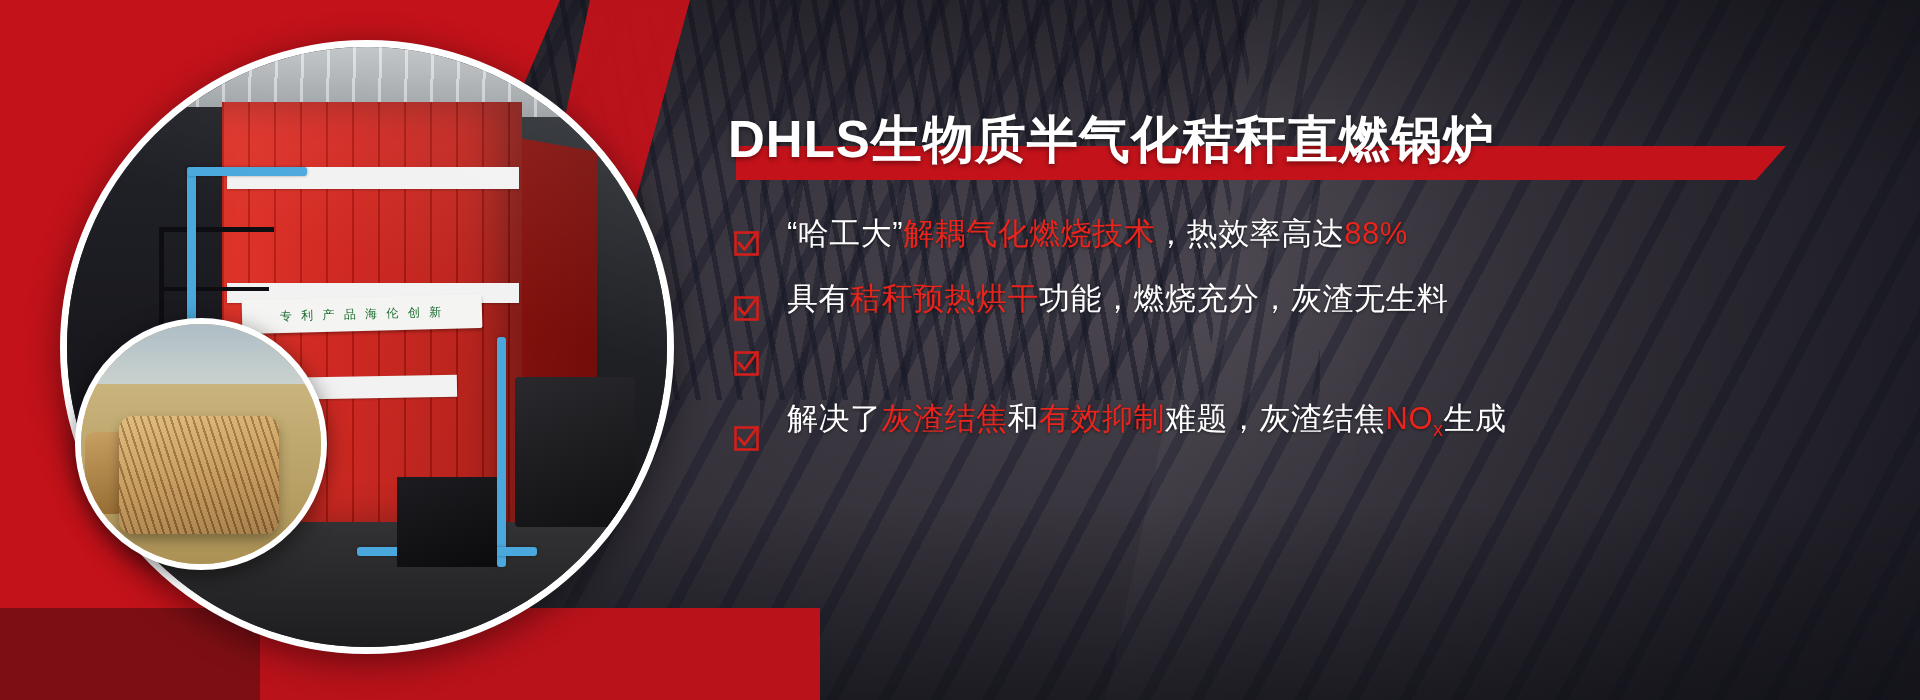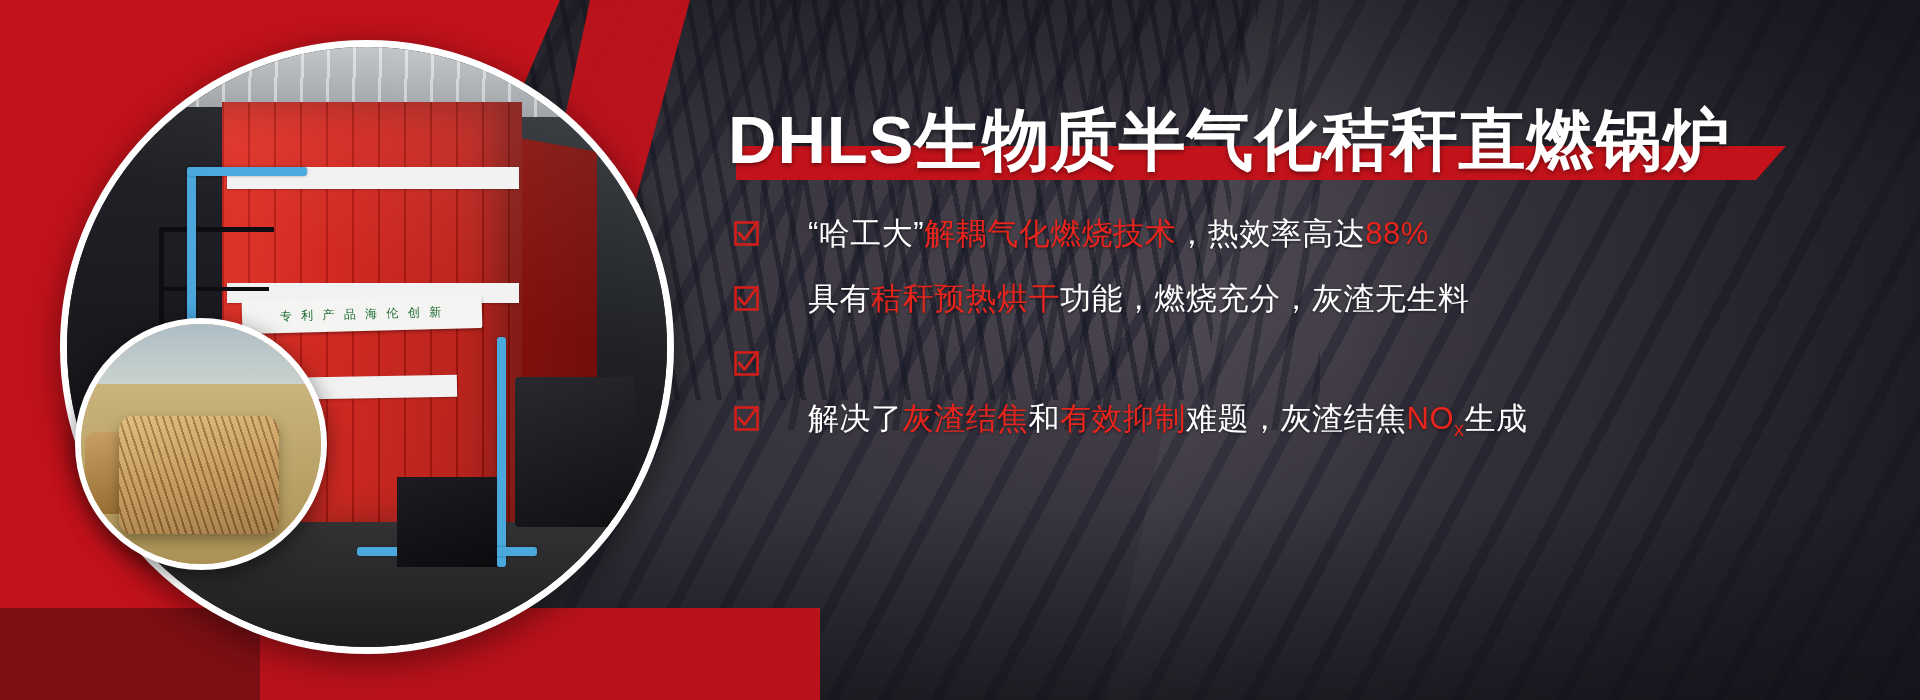--- a/index.html
+++ b/index.html
@@ -187,7 +187,7 @@
   }
   .title-text{
     position:relative;z-index:2;
-    font-size:67px;font-weight:bold;color:#ffffff;
+    font-size:51px;font-weight:bold;color:#ffffff;
     letter-spacing:1px;line-height:92px;white-space:nowrap;
     text-shadow:0 2px 5px rgba(0,0,0,.45);
   }

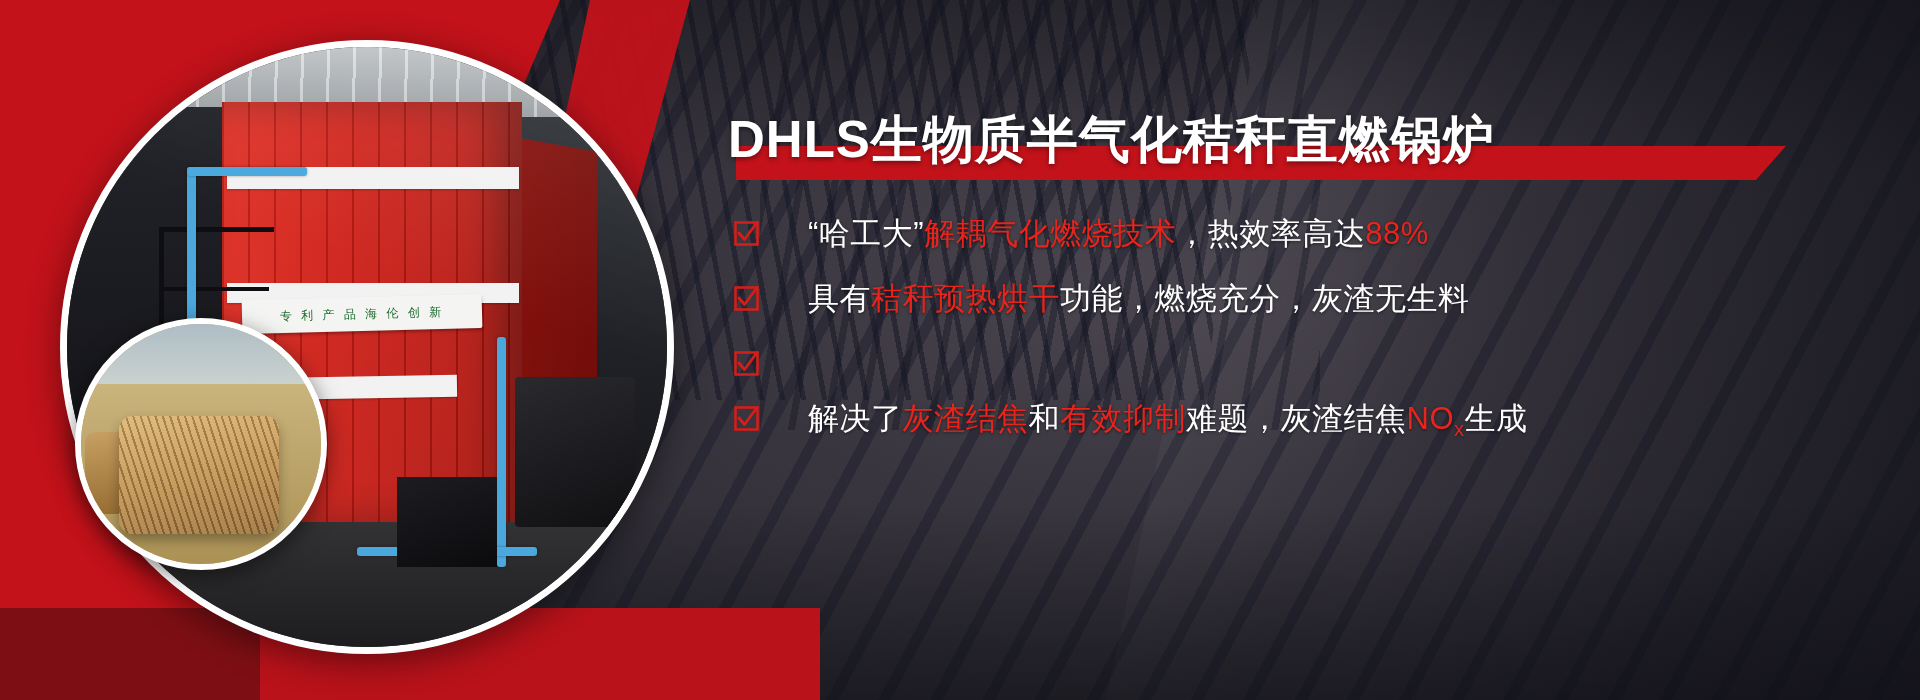--- a/index.html
+++ b/index.html
@@ -193,10 +193,9 @@
   }
   .bullets{position:absolute;left:6px;top:212px;width:1180px;}
   .bullet{
-    display:flex;align-items:flex-start;
+    display:flex;align-items:flex-end;
     margin-bottom:21px;
     white-space:nowrap;
-    gap:21px;
   }
   .chk{
     flex:0 0 auto;width:25px;height:25px;margin-top:9px;margin-right:28px;

